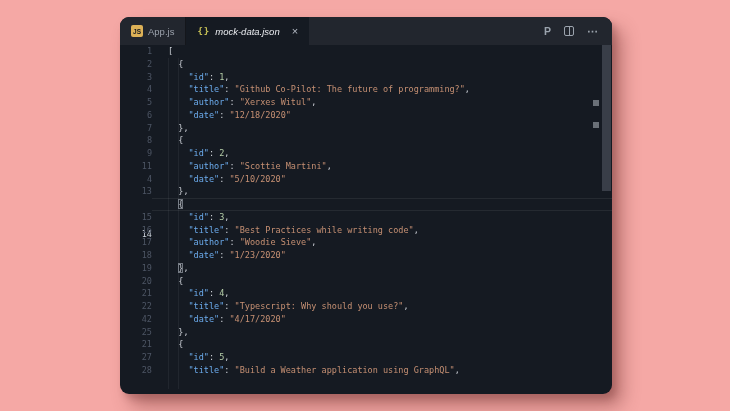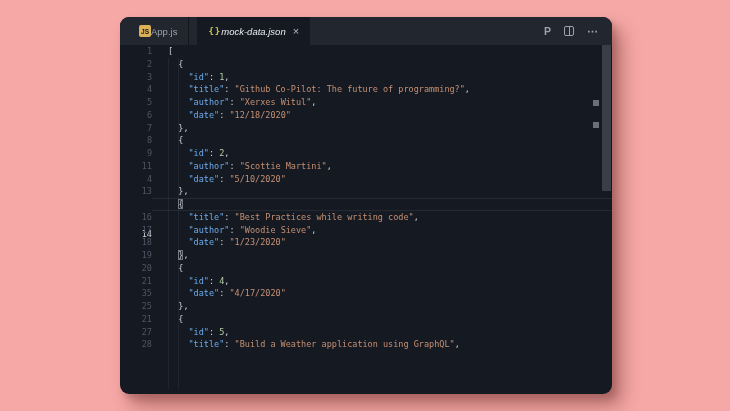--- a/index.html
+++ b/index.html
@@ -22,7 +22,7 @@
 
   
   .tabbar{height:28px; flex-shrink:0; background:var(--tabbar_bg); display:flex; align-items:stretch;}
-  .tab{display:flex; align-items:center; padding:0 11px; font-size:9.5px; cursor:default;margin-left:8px;}
+  .tab{display:flex; align-items:center; gap:5px; padding:0 11px; font-size:9.5px; cursor:default;}
   .tab.inactive{color:var(--tab_inactive_fg); border-right:1px solid rgba(0,0,0,.4);}
   .tab.active{background:var(--window_bg); color:var(--tab_active_fg);}
   .tab.active .fname{font-style:italic;text-align:center;}

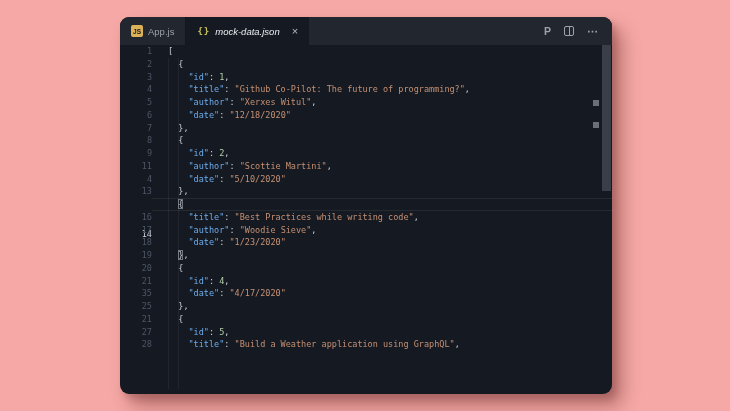--- a/index.html
+++ b/index.html
@@ -91,6 +91,7 @@
         <div class="row"><span class="ln">4</span><span class="code"><span class="tok-p">    </span><span class="tok-k">"date"</span><span class="tok-p">: </span><span class="tok-s">"5/10/2020"</span></span></div>
         <div class="row"><span class="ln">13</span><span class="code"><span class="tok-p">  </span><span class="tok-p">}</span><span class="tok-p">,</span></span></div>
         <div class="row active"><span class="ln">14</span><span class="code"><span class="tok-p">  </span><span class="tok-p bm">{</span></span></div>
+        <div class="row"><span class="ln">15</span><span class="code"><span class="tok-p">    </span><span class="tok-k">"id"</span><span class="tok-p">: </span><span class="tok-n">3</span><span class="tok-p">,</span></span></div>
         <div class="row"><span class="ln">16</span><span class="code"><span class="tok-p">    </span><span class="tok-k">"title"</span><span class="tok-p">: </span><span class="tok-s">"Best Practices while writing code"</span><span class="tok-p">,</span></span></div>
         <div class="row"><span class="ln">17</span><span class="code"><span class="tok-p">    </span><span class="tok-k">"author"</span><span class="tok-p">: </span><span class="tok-s">"Woodie Sieve"</span><span class="tok-p">,</span></span></div>
         <div class="row"><span class="ln">18</span><span class="code"><span class="tok-p">    </span><span class="tok-k">"date"</span><span class="tok-p">: </span><span class="tok-s">"1/23/2020"</span></span></div>

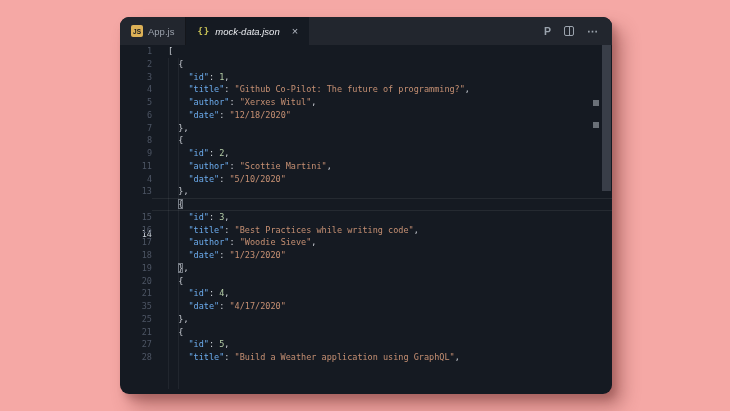--- a/index.html
+++ b/index.html
@@ -98,6 +98,7 @@
         <div class="row"><span class="ln">19</span><span class="code"><span class="tok-p">  </span><span class="tok-p bm">}</span><span class="tok-p">,</span></span></div>
         <div class="row"><span class="ln">20</span><span class="code"><span class="tok-p">  </span><span class="tok-p">{</span></span></div>
         <div class="row"><span class="ln">21</span><span class="code"><span class="tok-p">    </span><span class="tok-k">"id"</span><span class="tok-p">: </span><span class="tok-n">4</span><span class="tok-p">,</span></span></div>
+        <div class="row"><span class="ln">22</span><span class="code"><span class="tok-p">    </span><span class="tok-k">"title"</span><span class="tok-p">: </span><span class="tok-s">"Typescript: Why should you use?"</span><span class="tok-p">,</span></span></div>
         <div class="row"><span class="ln">35</span><span class="code"><span class="tok-p">    </span><span class="tok-k">"date"</span><span class="tok-p">: </span><span class="tok-s">"4/17/2020"</span></span></div>
         <div class="row"><span class="ln">25</span><span class="code"><span class="tok-p">  </span><span class="tok-p">}</span><span class="tok-p">,</span></span></div>
         <div class="row"><span class="ln">21</span><span class="code"><span class="tok-p">  </span><span class="tok-p">{</span></span></div>

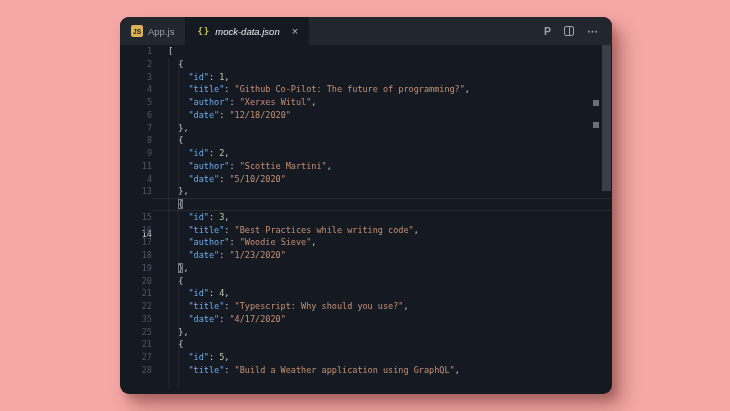--- a/index.html
+++ b/index.html
@@ -99,7 +99,7 @@
         <div class="row"><span class="ln">20</span><span class="code"><span class="tok-p">  </span><span class="tok-p">{</span></span></div>
         <div class="row"><span class="ln">21</span><span class="code"><span class="tok-p">    </span><span class="tok-k">"id"</span><span class="tok-p">: </span><span class="tok-n">4</span><span class="tok-p">,</span></span></div>
         <div class="row"><span class="ln">22</span><span class="code"><span class="tok-p">    </span><span class="tok-k">"title"</span><span class="tok-p">: </span><span class="tok-s">"Typescript: Why should you use?"</span><span class="tok-p">,</span></span></div>
-        <div class="row"><span class="ln">35</span><span class="code"><span class="tok-p">    </span><span class="tok-k">"date"</span><span class="tok-p">: </span><span class="tok-s">"4/17/2020"</span></span></div>
+        <div class="row"><span class="ln">42</span><span class="code"><span class="tok-p">    </span><span class="tok-k">"date"</span><span class="tok-p">: </span><span class="tok-s">"4/17/2020"</span></span></div>
         <div class="row"><span class="ln">25</span><span class="code"><span class="tok-p">  </span><span class="tok-p">}</span><span class="tok-p">,</span></span></div>
         <div class="row"><span class="ln">21</span><span class="code"><span class="tok-p">  </span><span class="tok-p">{</span></span></div>
         <div class="row"><span class="ln">27</span><span class="code"><span class="tok-p">    </span><span class="tok-k">"id"</span><span class="tok-p">: </span><span class="tok-n">5</span><span class="tok-p">,</span></span></div>

